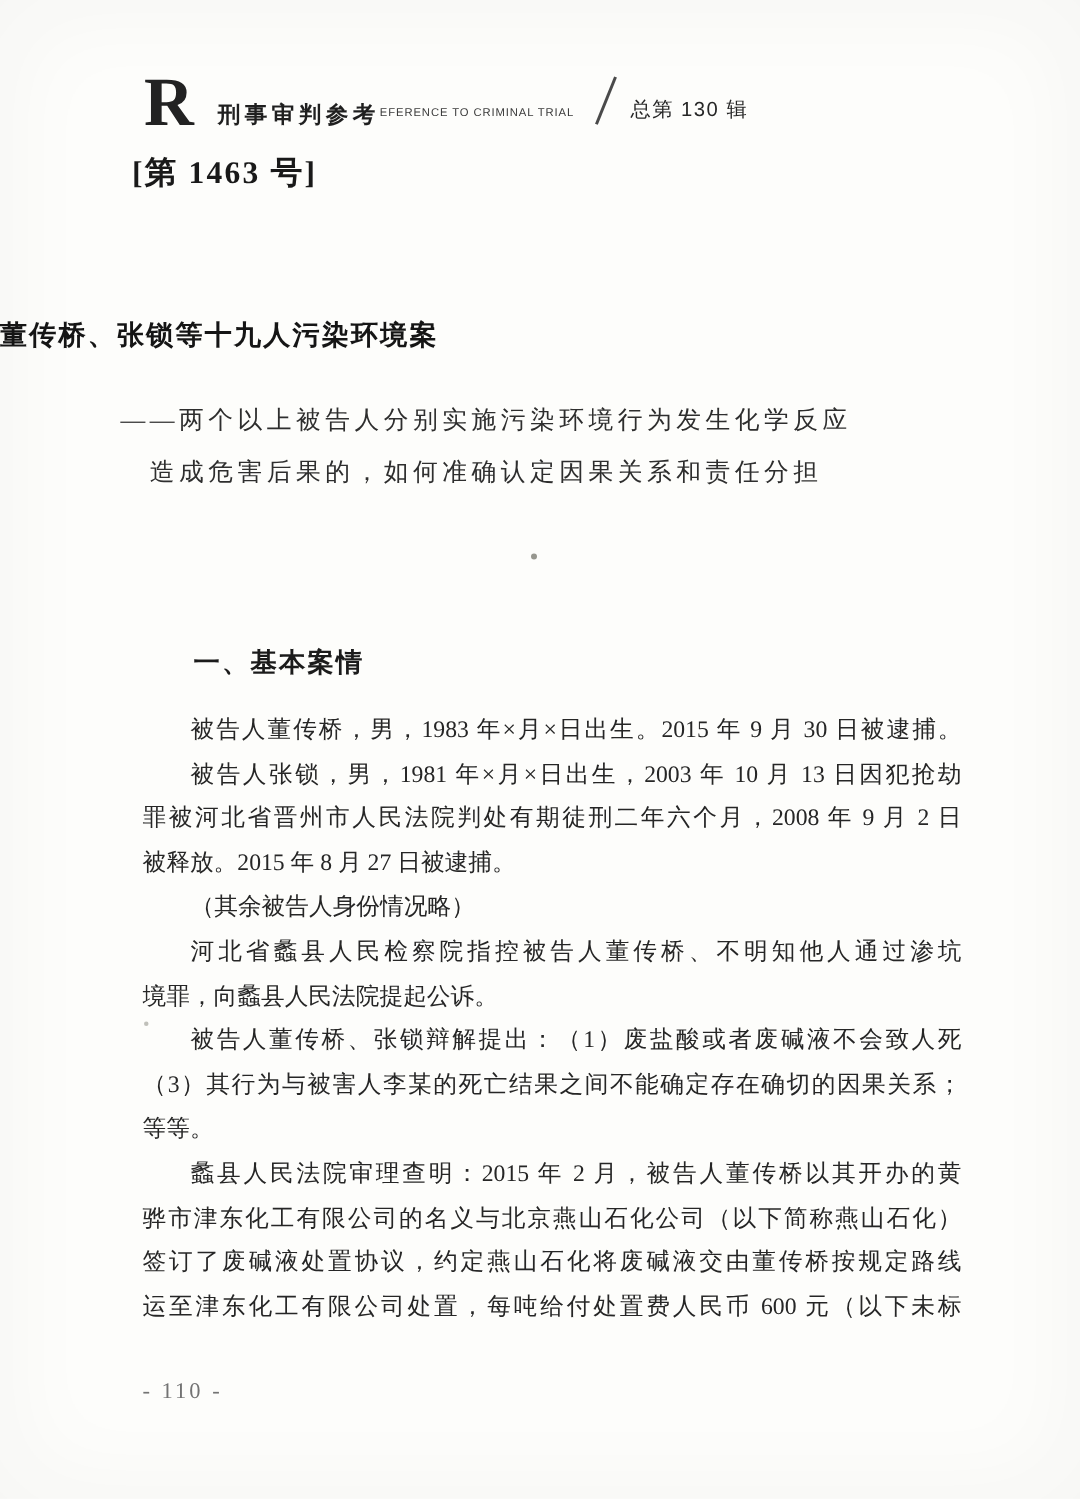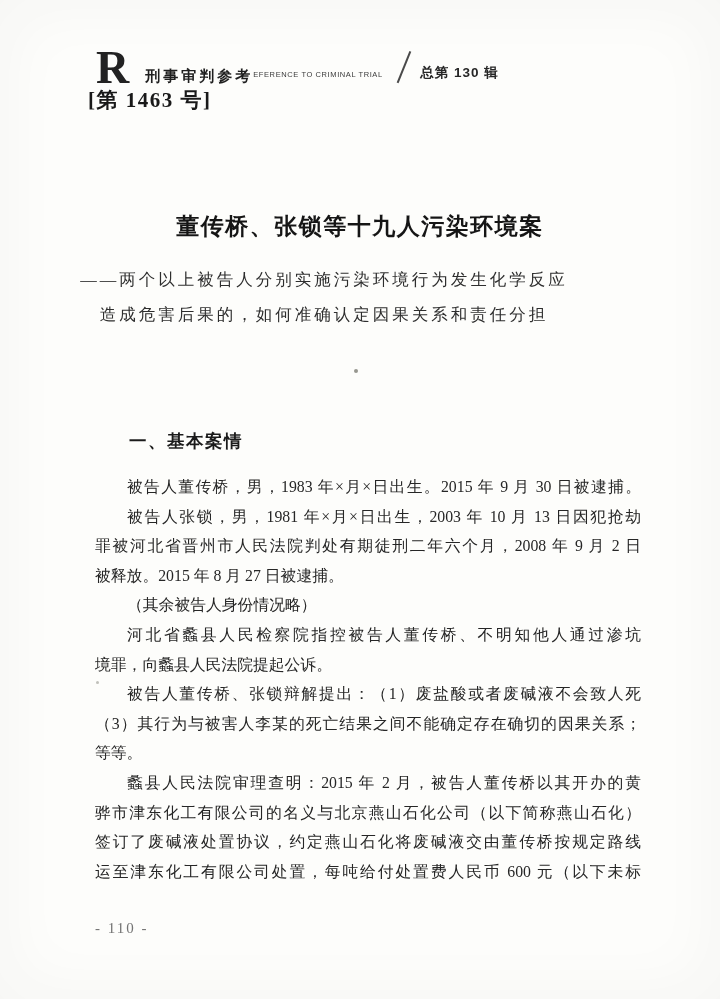--- a/index.html
+++ b/index.html
@@ -45,7 +45,7 @@
   }
   .issue {
     font-family: "Liberation Sans", "DejaVu Sans", sans-serif;
-    font-weight: 700; font-size: 13.5px; letter-spacing: 1px;
+    font-weight: 400; font-size: 13.5px; letter-spacing: 1px;
     color: #262626; padding-bottom: 4px; white-space: nowrap;
   }
 

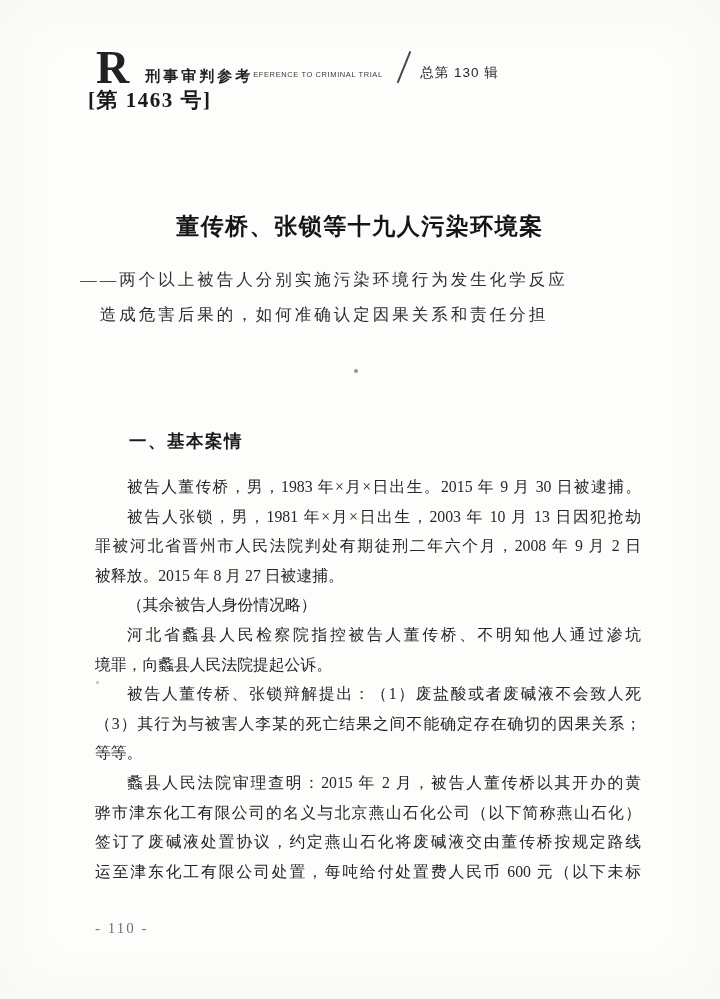--- a/index.html
+++ b/index.html
@@ -51,7 +51,7 @@
 
   
   .case-number {
-    position: absolute; top: 86px; left: 88px;
+    position: absolute; top: 101px; left: 88px;
     font-family: "Liberation Serif", "DejaVu Serif", serif;
     font-weight: 700; font-size: 21px; letter-spacing: 1.5px;
     color: #191919;

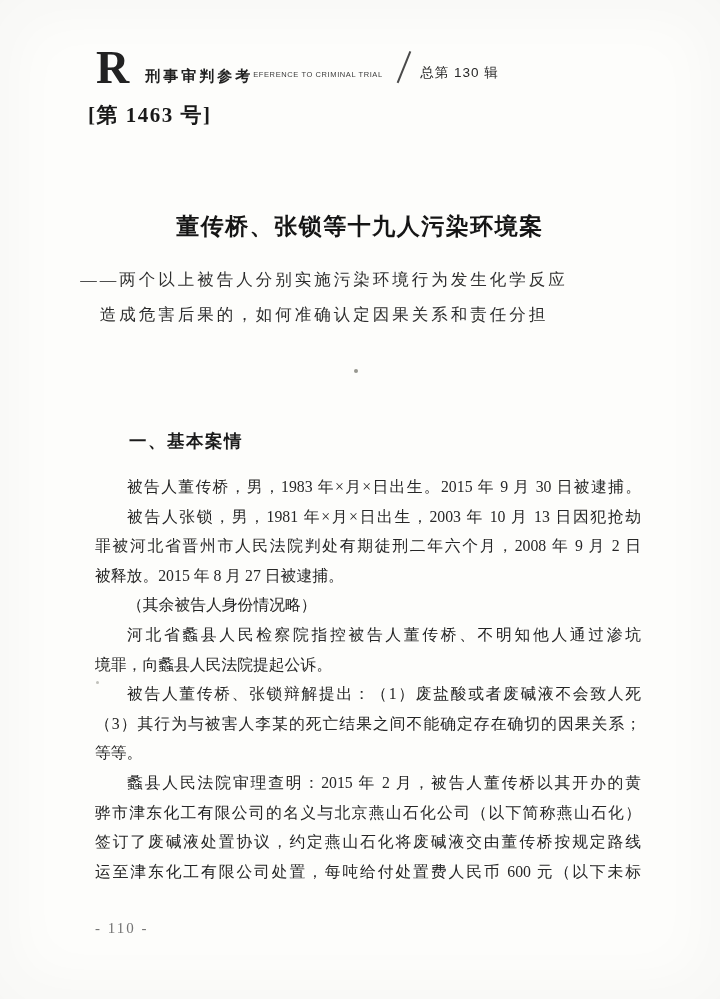--- a/index.html
+++ b/index.html
@@ -60,9 +60,8 @@
   
   .title {
     position: absolute; top: 211px; left: 0; width: 720px; margin: 0;
-    text-align: center;
     font-family: "Liberation Sans", "DejaVu Sans", sans-serif;
-    font-weight: 700; font-size: 23px; letter-spacing: 1.5px;
+    font-weight: 700; font-size: 18px; letter-spacing: 1.5px;
     color: #151515;
   }
   .subtitle {

